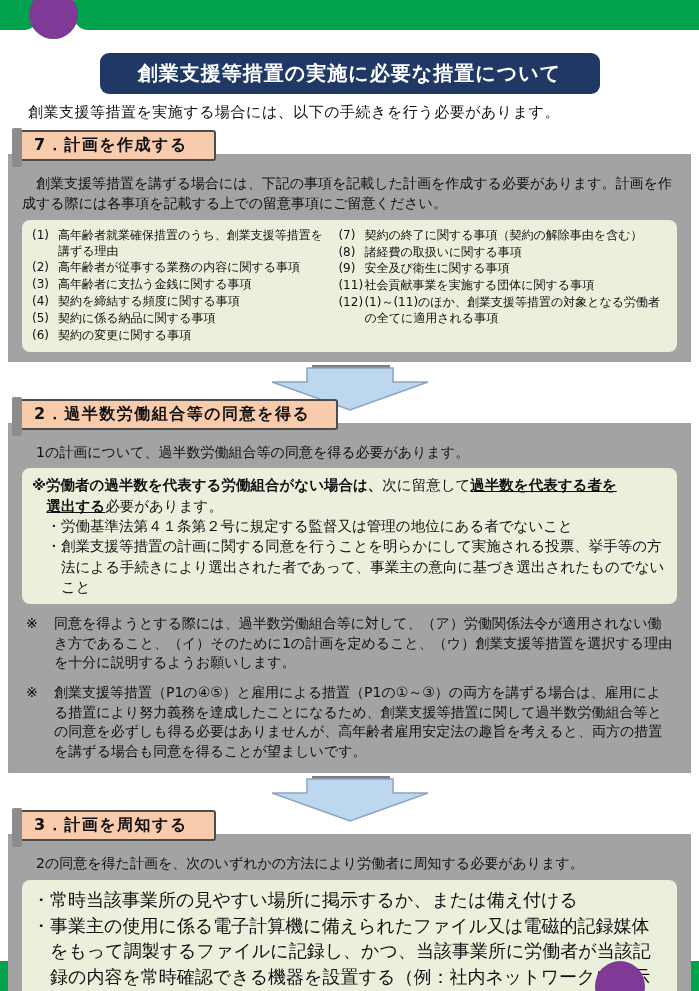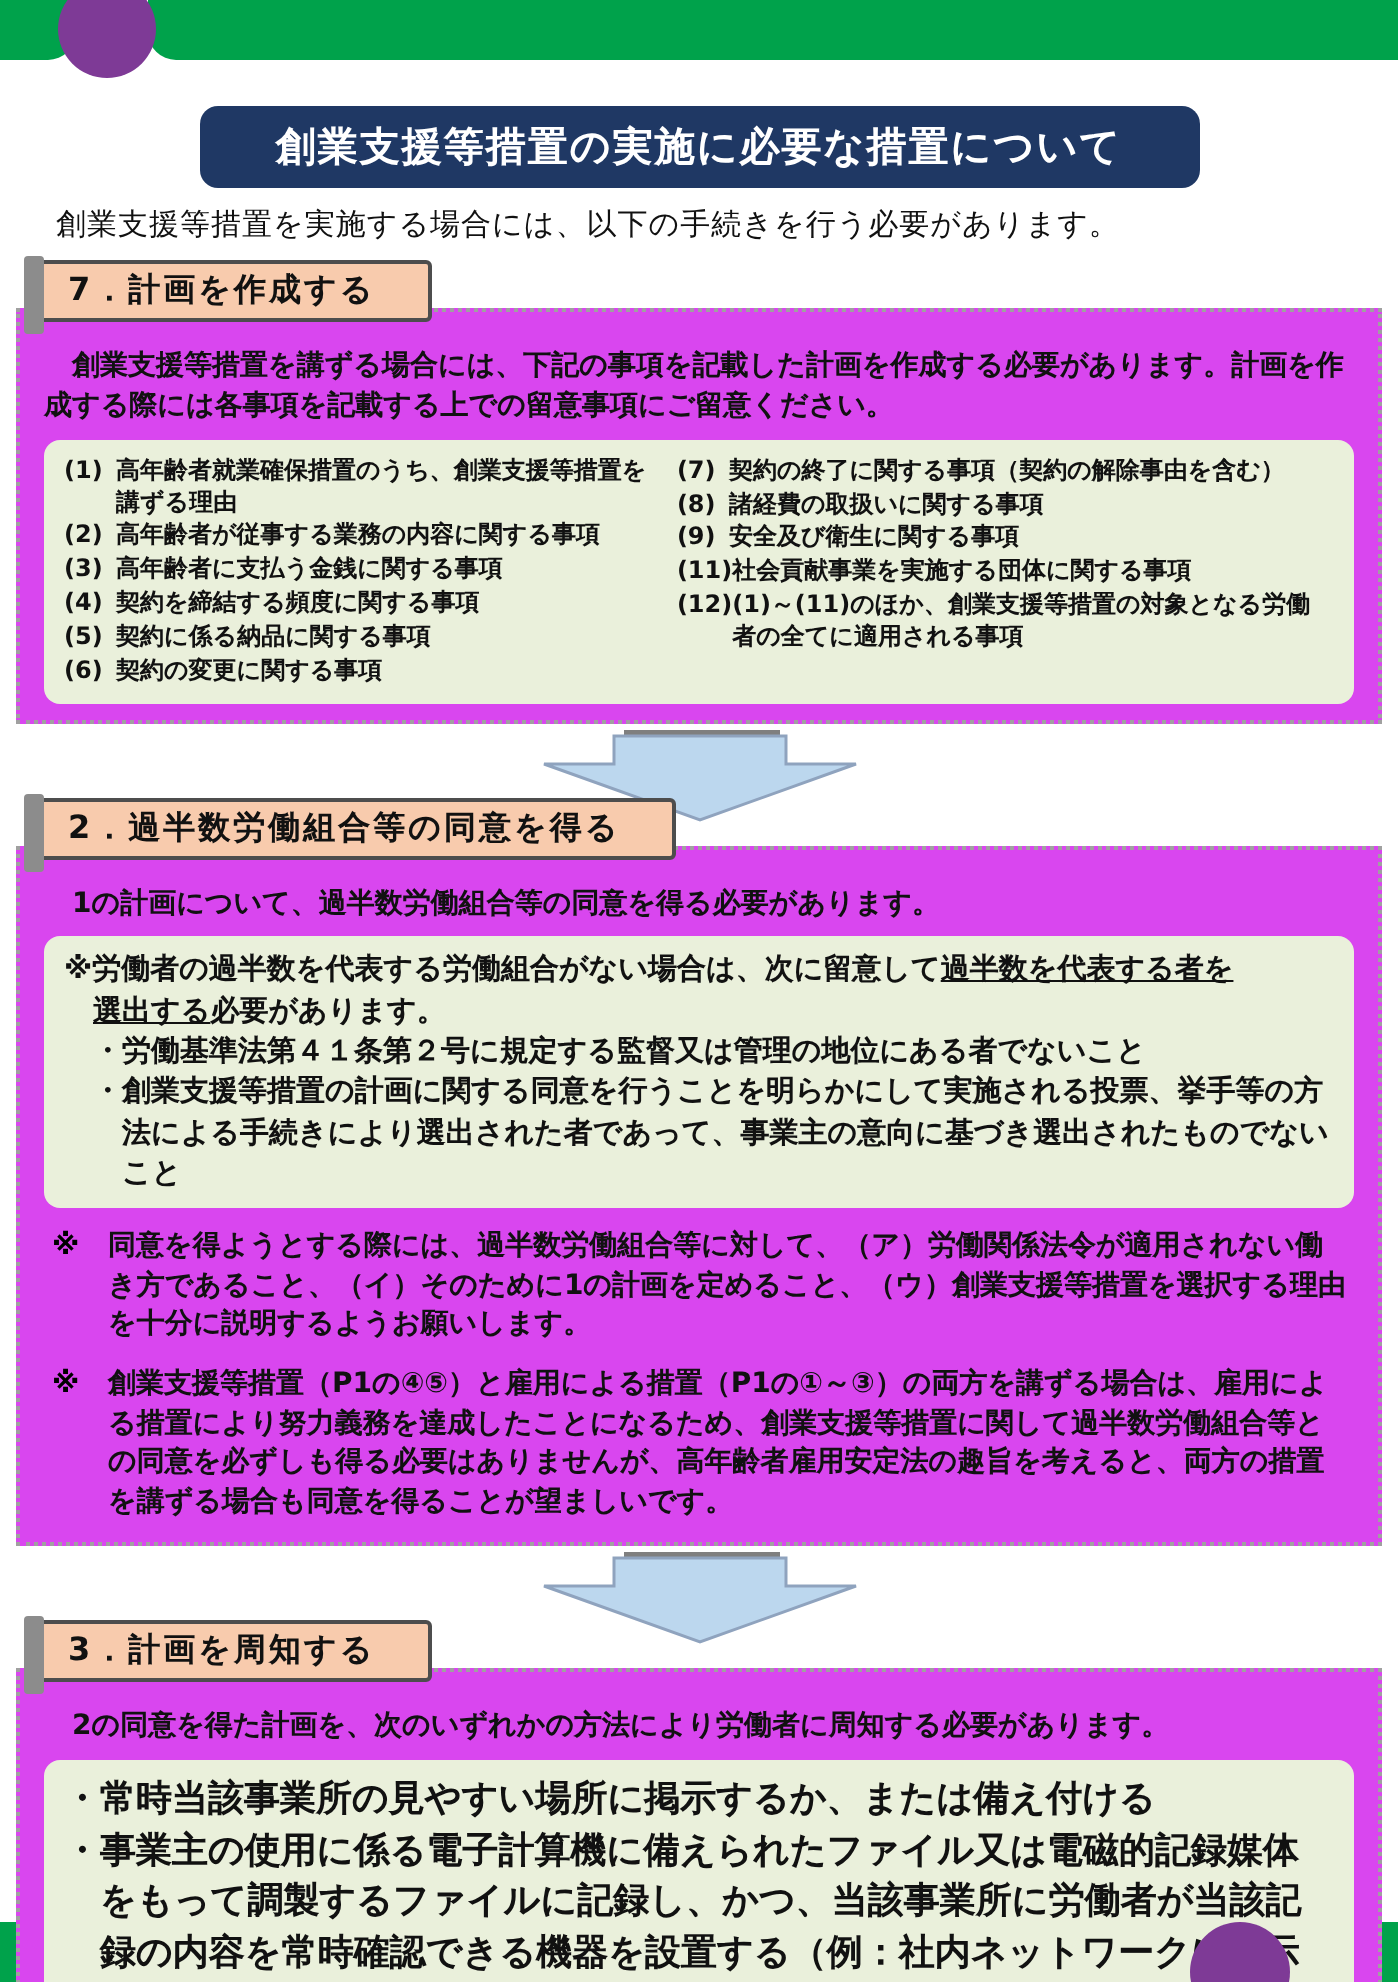--- a/index.html
+++ b/index.html
@@ -33,7 +33,7 @@
                       background:#8C8C8C; border-radius:2px; z-index:-1; }
 
   
-  .dotted-box { position:relative; z-index:1; border:2px dotted #A0A0A0; background:#d946ef; padding:18px 12px 8px 12px;font-weight:bold; }
+  .dotted-box { position:relative; z-index:1; border:2px dotted #A0A0A0; background:#a3a3a3; padding:18px 12px 8px 12px; }
   .para { font-size:14px; line-height:1.42; color:#111; }
   .para.fl-indent { text-indent:1em; }
 

